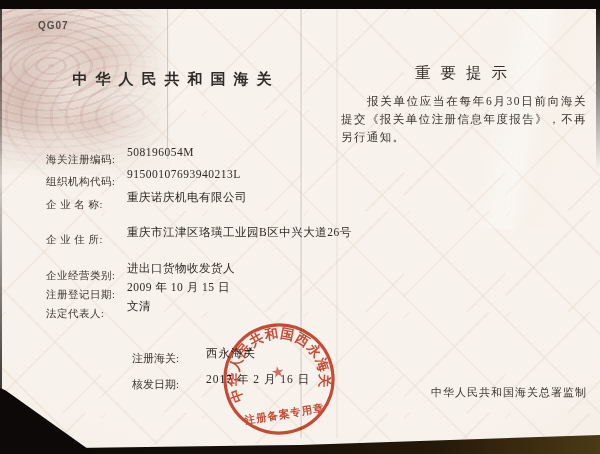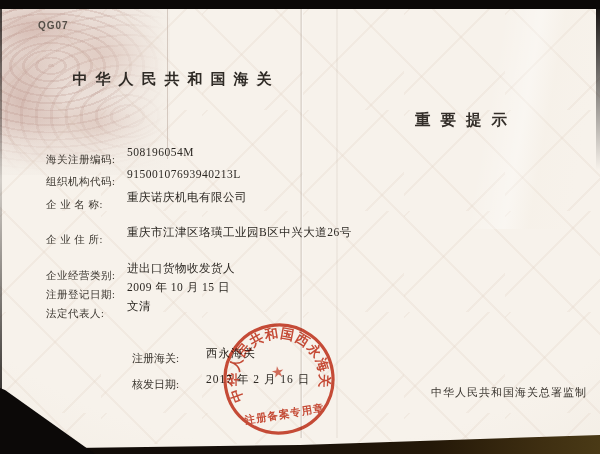--- a/index.html
+++ b/index.html
@@ -67,7 +67,7 @@
   .ilbl{display:inline-block;width:58px;font-size:11px;color:#3b362f;}
   .ival{position:relative;top:-5px;margin-left:12px;font-size:11.5px;color:#2c2823;letter-spacing:1px;}
   .notice-title{position:absolute;left:345px;top:63px;width:232px;text-align:center;
-    font-size:15.5px;font-weight:700;letter-spacing:10px;text-indent:10px;color:#332e29;margin-top:47px;}
+    font-size:15.5px;font-weight:400;letter-spacing:10px;text-indent:10px;color:#332e29;}
   .notice-body{position:absolute;left:341px;top:92px;width:246px;
     font-size:11.5px;line-height:18px;letter-spacing:1.4px;text-indent:26px;color:#38332d;text-align:justify;}
   .footer-line{position:absolute;left:426px;top:385px;width:166px;text-align:center;

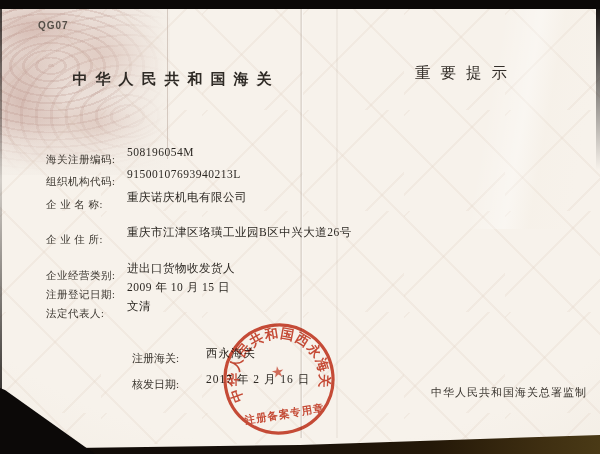--- a/index.html
+++ b/index.html
@@ -144,6 +144,7 @@
     </div>
 
     <div class="notice-title">重要提示</div>
+    <div class="notice-body">报关单位应当在每年6月30日前向海关提交《报关单位注册信息年度报告》，不再另行通知。</div>
 
     <div class="footer-line">中华人民共和国海关总署监制</div>
 

